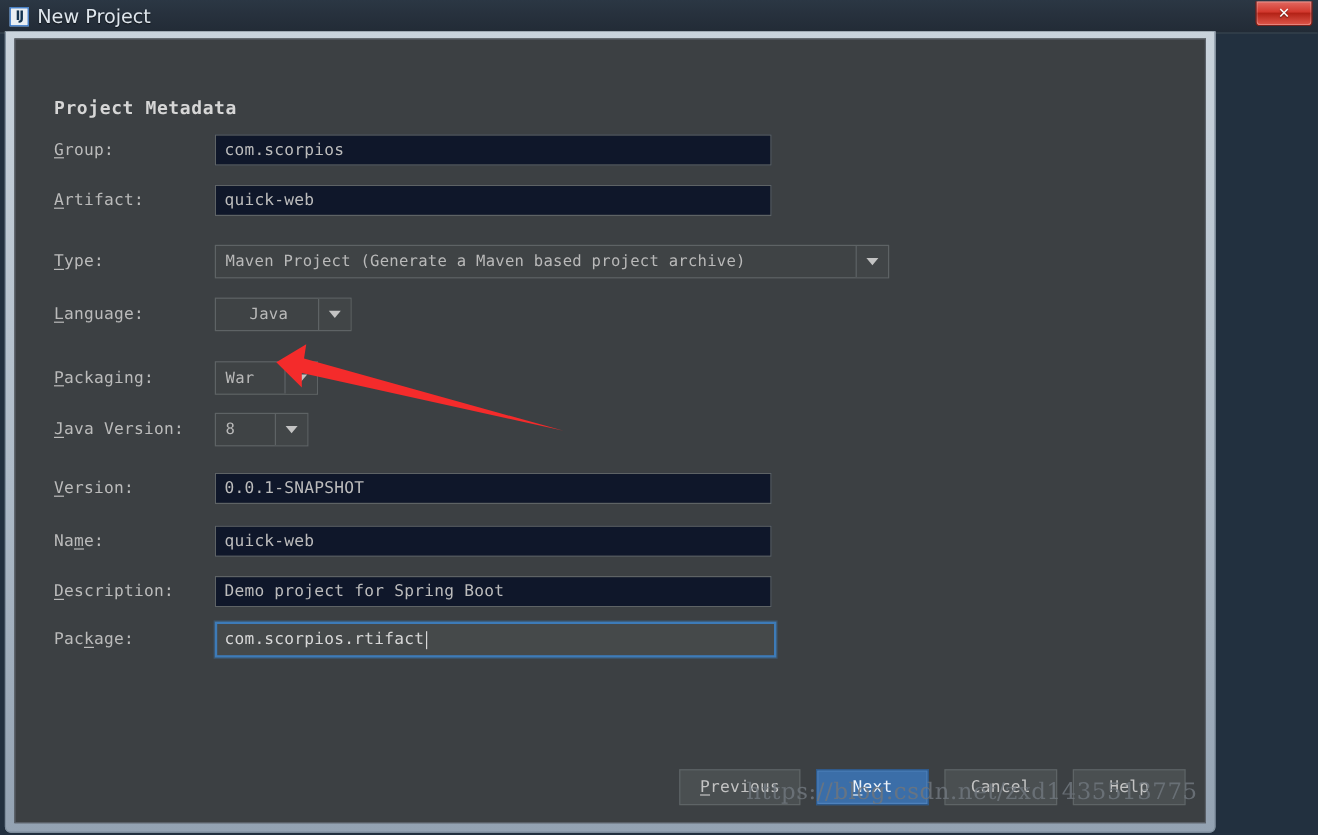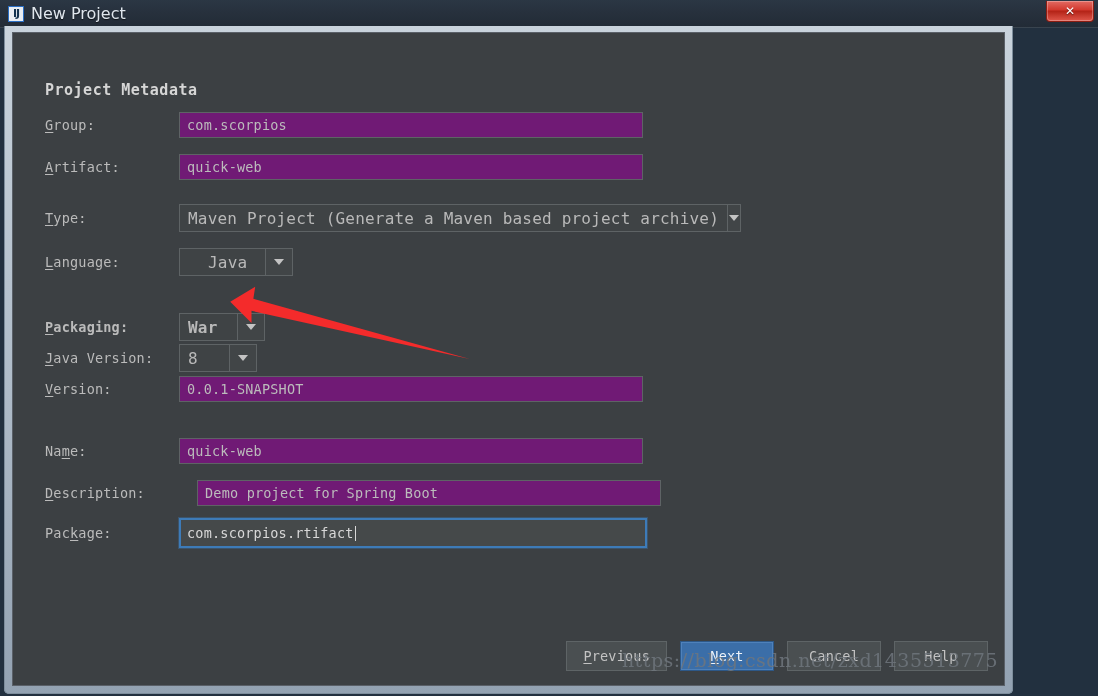--- a/index.html
+++ b/index.html
@@ -147,7 +147,7 @@
 
   .field {
     height: 26px;
-    background: #701a75;
+    background: #0f172a;
     border: 1px solid #5e6365;
     box-sizing: border-box;
     display: flex;

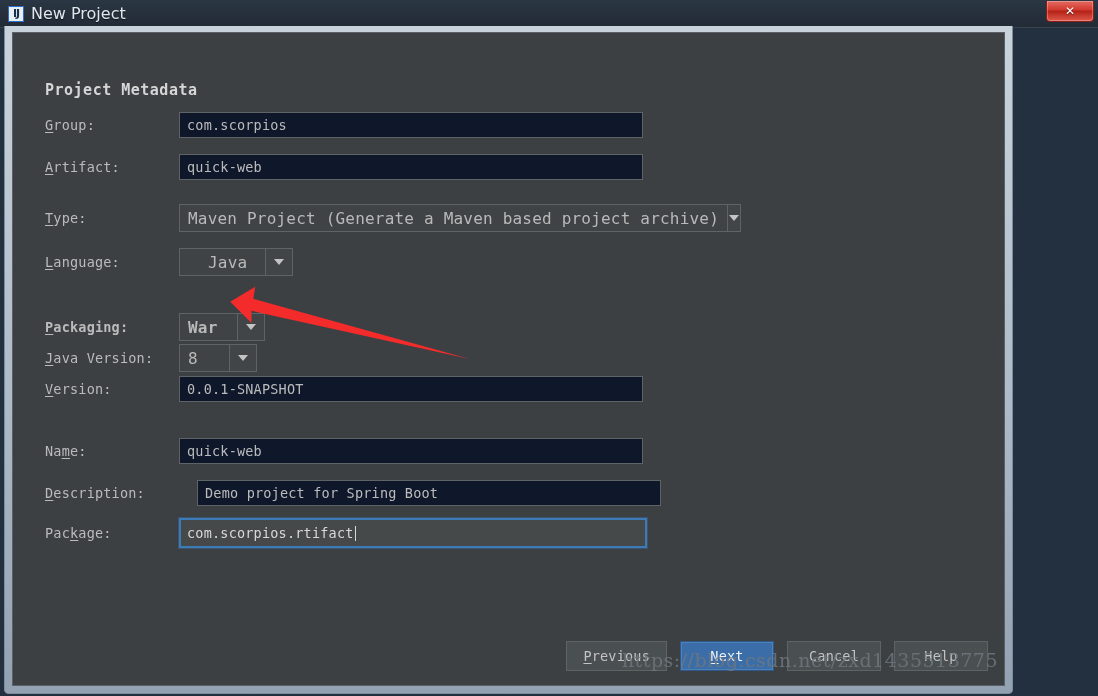--- a/index.html
+++ b/index.html
@@ -189,7 +189,7 @@
     display: flex; align-items: center;
     padding: 0 8px;
     font-family: "DejaVu Sans Mono", monospace;
-    font-size: 16px;
+    font-size: 13px;
     color: #b9b9b9;
     white-space: nowrap;
     letter-spacing: .2px;

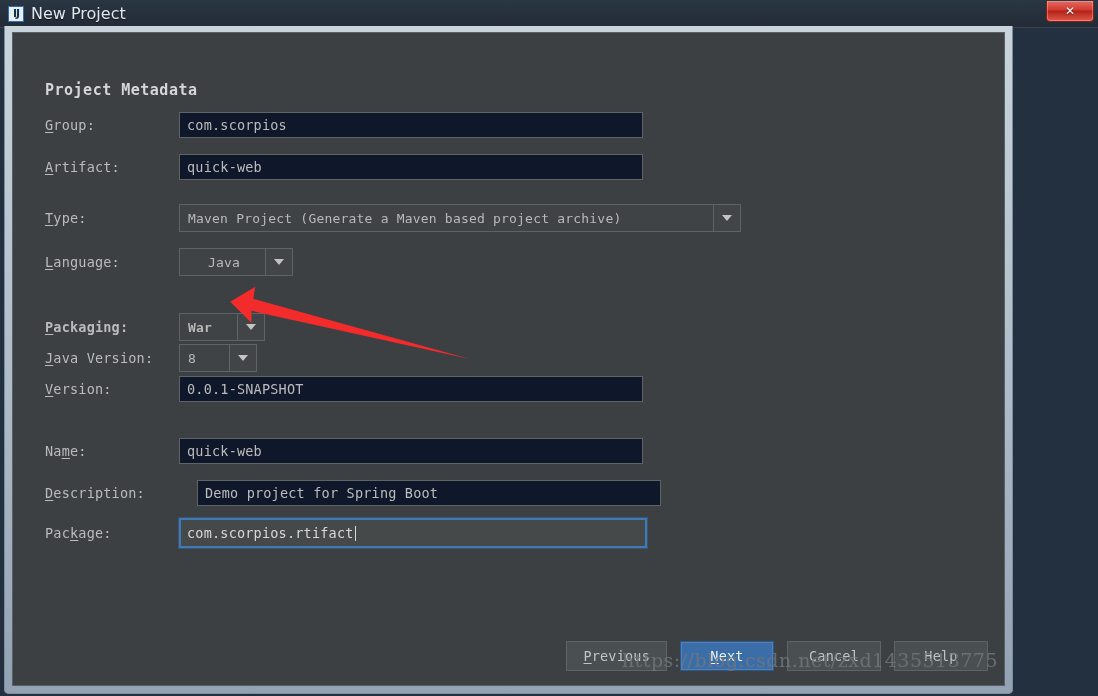--- a/index.html
+++ b/index.html
@@ -318,7 +318,7 @@
               </div>
             </div>
           </div>
-          <div class="row" style="top: 280px; font-weight: bold;">
+          <div class="row" style="top: 268px;">
             <div class="flabel"><u>P</u>ackaging:</div>
             <div class="combo" style="width: 86px;">
               <div class="val">War</div>

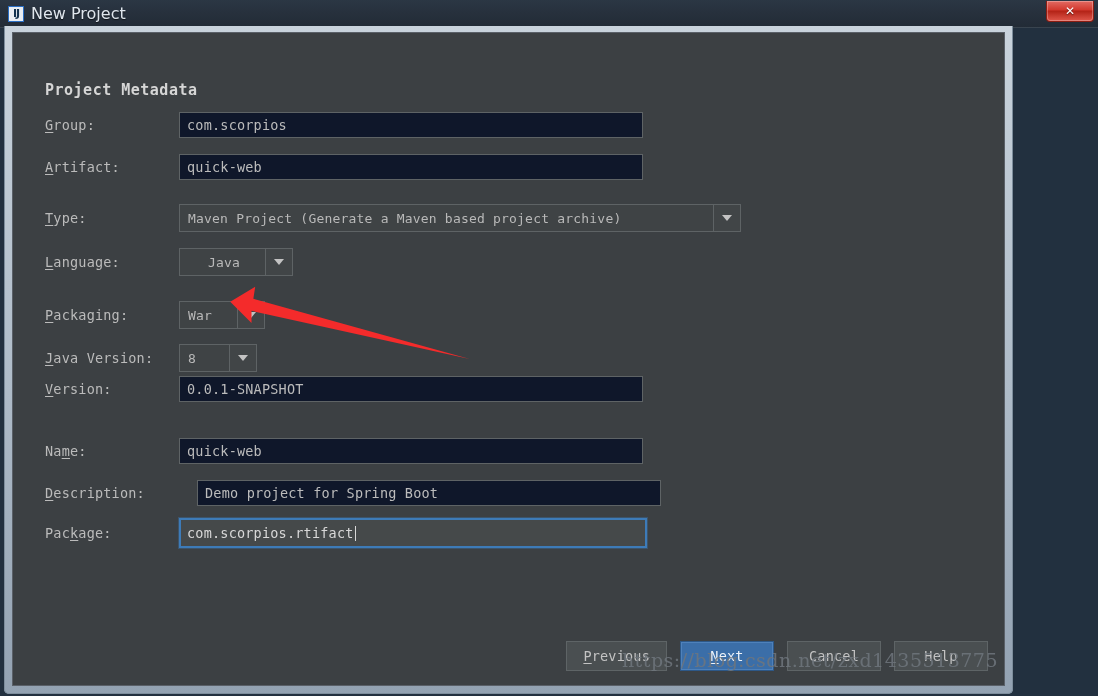--- a/index.html
+++ b/index.html
@@ -336,7 +336,7 @@
               </div>
             </div>
           </div>
-          <div class="row" style="top: 342px;">
+          <div class="row" style="top: 360px;">
             <div class="flabel"><u>V</u>ersion:</div>
             <div class="field" style="width: 464px;">
               <span>0.0.1-SNAPSHOT</span>

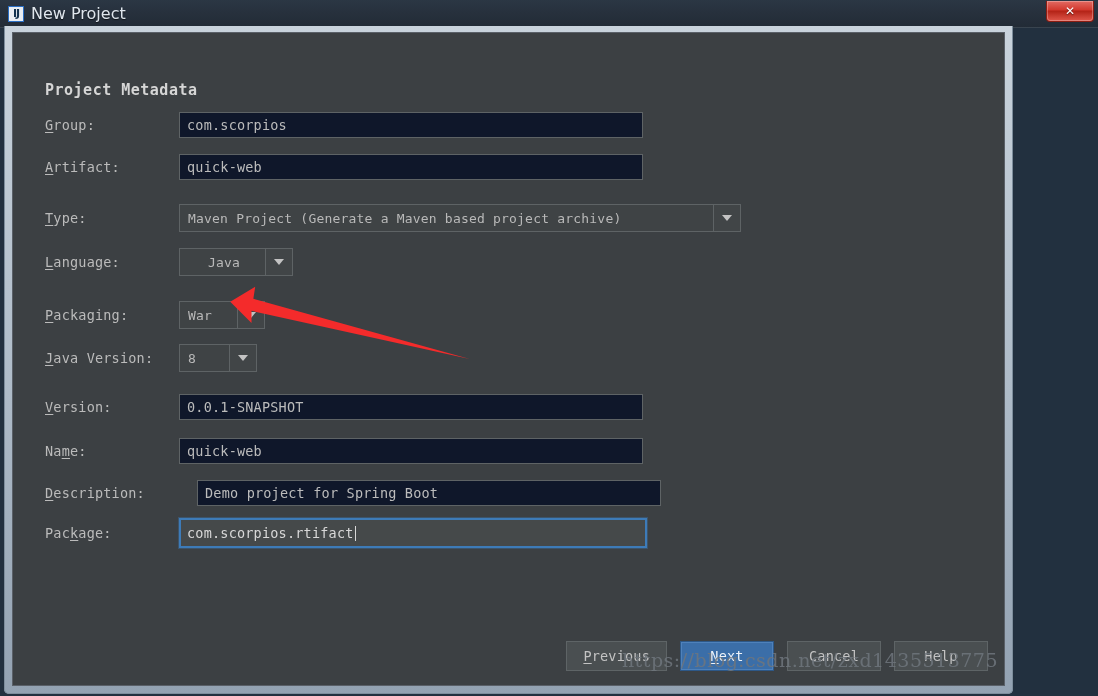--- a/index.html
+++ b/index.html
@@ -348,7 +348,7 @@
               <span>quick-web</span>
             </div>
           </div>
-          <div class="row" style="top: 446px; gap: 18px;">
+          <div class="row" style="top: 446px;">
             <div class="flabel"><u>D</u>escription:</div>
             <div class="field" style="width: 464px;">
               <span>Demo project for Spring Boot</span>

